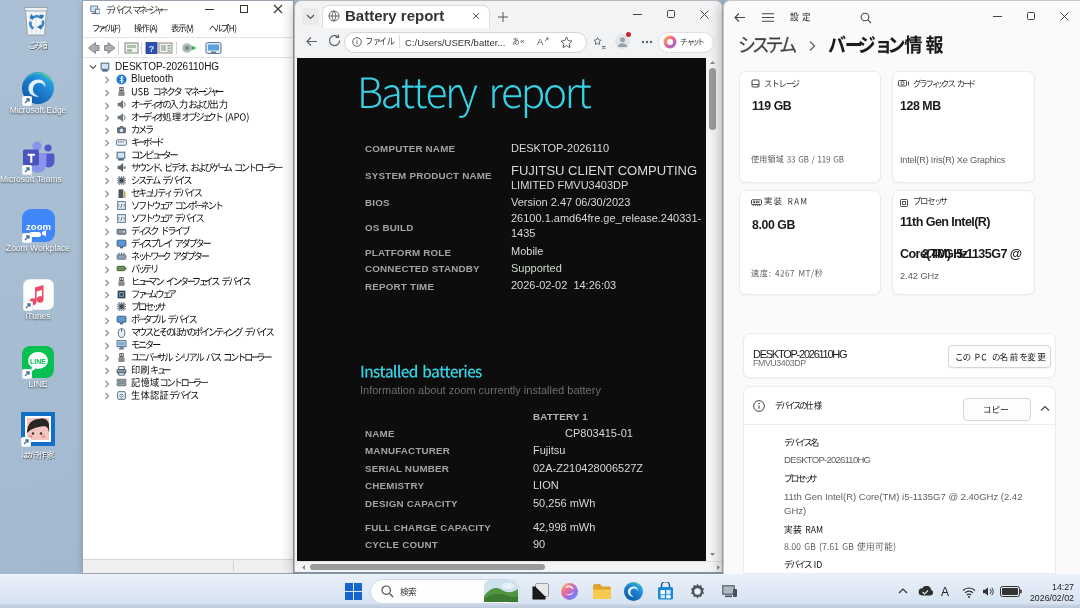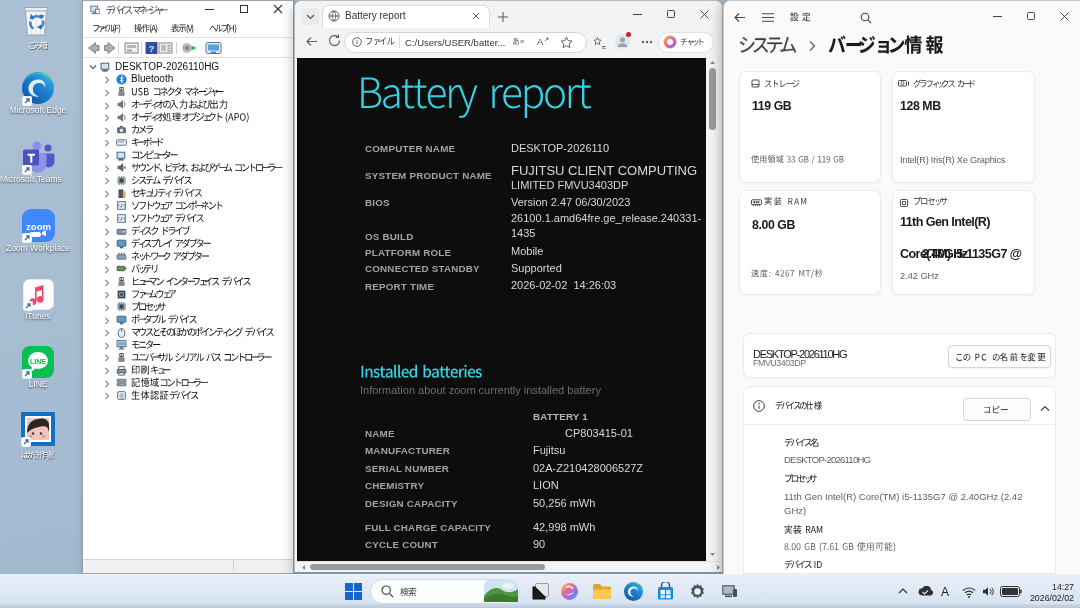--- a/index.html
+++ b/index.html
@@ -369,7 +369,7 @@
     <circle cx="6" cy="6" r="5" fill="none" stroke="#5f6368" stroke-width="1"></circle>
     <path d="M1 6 h10 M6 1 a7.5 7.5 0 0 1 0 10 M6 1 a7.5 7.5 0 0 0 0 10" fill="none" stroke="#5f6368" stroke-width="1"></path>
   </svg>
-<div class="abs" style="left:345px;top:10.5px;font-size:10px;line-height:9.5px;color:#333;font-weight:400;letter-spacing:0;white-space:nowrap;">Battery report</div>
+<div class="abs" style="left:345px;top:10.5px;font-size:15px;line-height:9.5px;color:#333;font-weight:700;letter-spacing:0;white-space:nowrap;">Battery report</div>
 <svg class="abs" style="left:472px;top:12px" width="8" height="8" viewBox="0 0 8 8">
     <path d="M1 1 L7 7 M7 1 L1 7" stroke="#555" stroke-width="1"></path>
   </svg>

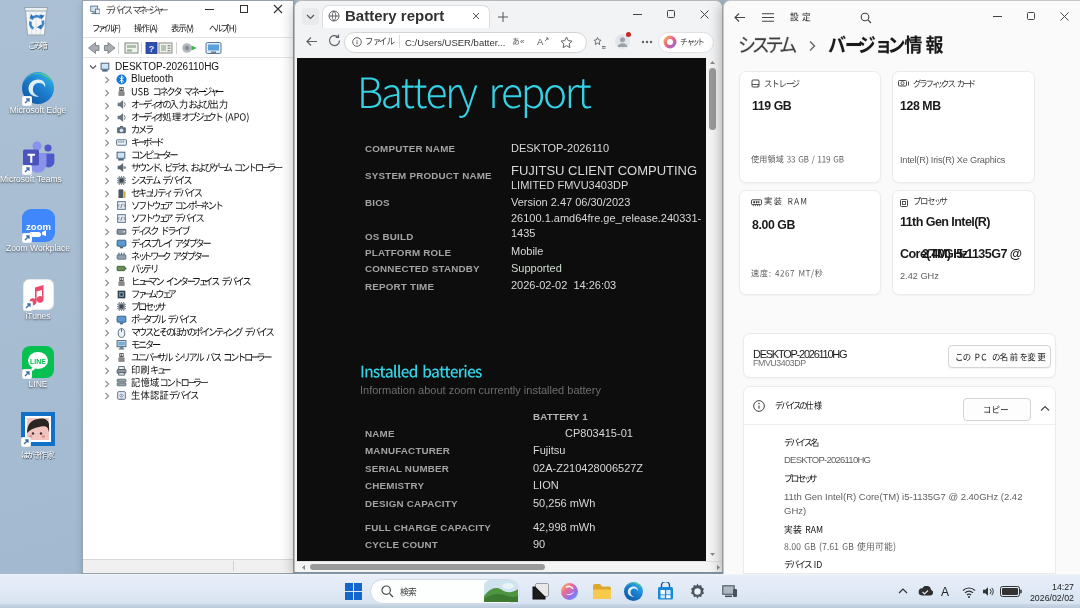--- a/index.html
+++ b/index.html
@@ -453,7 +453,7 @@
 <div class="abs" style="left:511px;top:180.3px;font-size:11px;line-height:11px;color:#d8d8d8;font-weight:400;letter-spacing:0;white-space:nowrap;">LIMITED FMVU3403DP</div>
 <div class="abs" style="left:365px;top:198px;font-size:9.8px;line-height:9.8px;color:#a3a3a3;font-weight:700;letter-spacing:0.2px;white-space:nowrap;">BIOS</div>
 <div class="abs" style="left:511px;top:197px;font-size:11px;line-height:11px;color:#d8d8d8;font-weight:400;letter-spacing:0;white-space:nowrap;">Version 2.47 06/30/2023</div>
-<div class="abs" style="left:365px;top:223px;font-size:9.8px;line-height:9.8px;color:#a3a3a3;font-weight:700;letter-spacing:0.2px;white-space:nowrap;margin-top:9px;">OS BUILD</div>
+<div class="abs" style="left:365px;top:223px;font-size:9.8px;line-height:9.8px;color:#a3a3a3;font-weight:700;letter-spacing:0.2px;white-space:nowrap;">OS BUILD</div>
 <div class="abs" style="left:511px;top:212.8px;font-size:11px;line-height:11px;color:#d8d8d8;font-weight:400;letter-spacing:0;white-space:nowrap;">26100.1.amd64fre.ge_release.240331-</div>
 <div class="abs" style="left:511px;top:228.3px;font-size:11px;line-height:11px;color:#d8d8d8;font-weight:400;letter-spacing:0;white-space:nowrap;">1435</div>
 <div class="abs" style="left:365px;top:247.5px;font-size:9.8px;line-height:9.8px;color:#a3a3a3;font-weight:700;letter-spacing:0.2px;white-space:nowrap;">PLATFORM ROLE</div>

